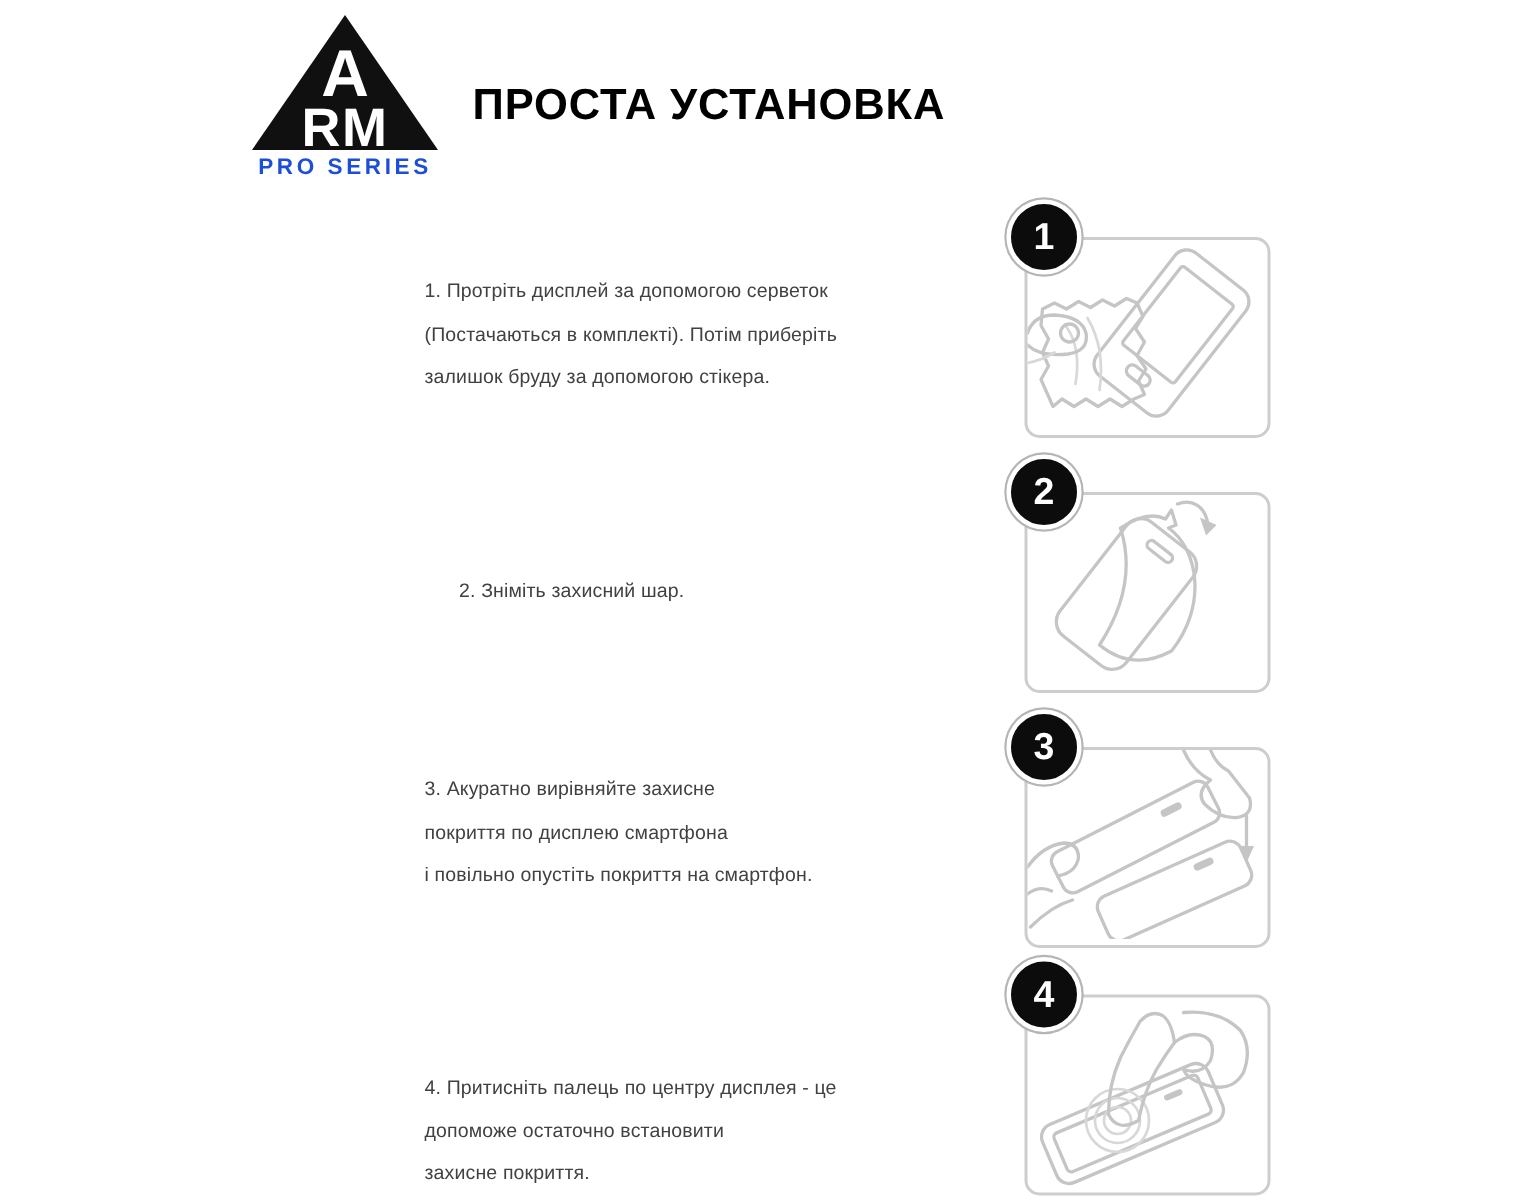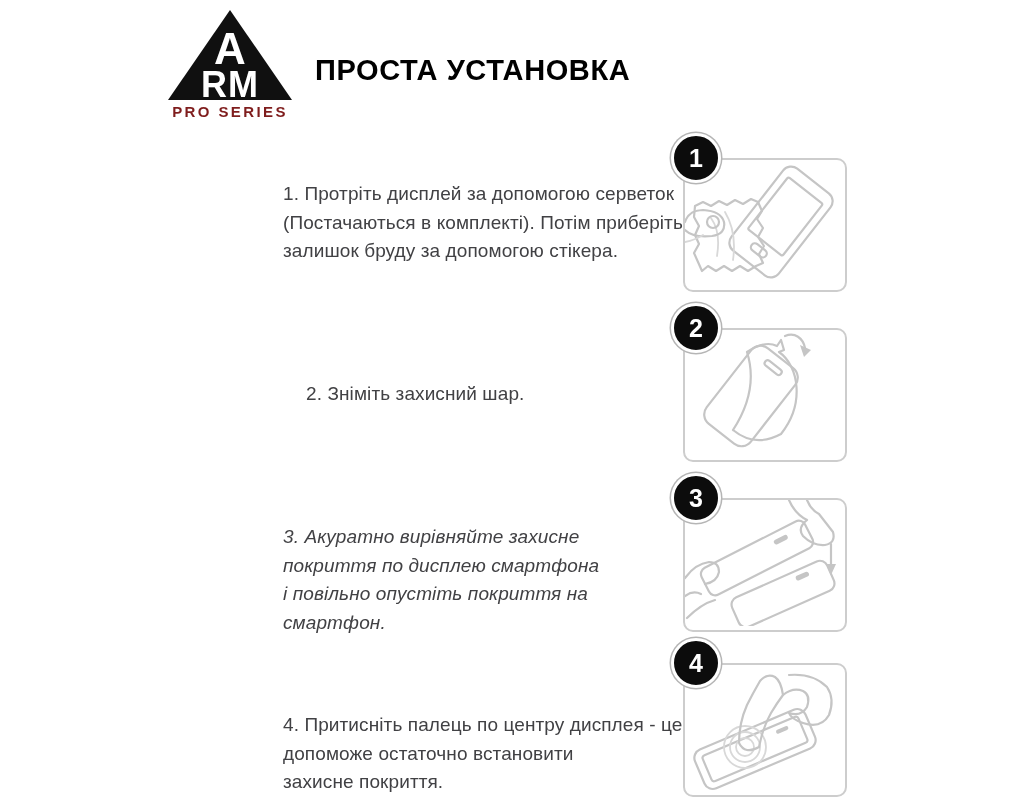--- a/index.html
+++ b/index.html
@@ -12,7 +12,7 @@
   .logo svg{display:block;}
   .logo-sub{
     margin-top:3px;text-align:center;font-size:15px;font-weight:700;
-    letter-spacing:2.4px;color:#7f1d1d;white-space:nowrap;
+    letter-spacing:2.4px;color:#1d4ed8;white-space:nowrap;
   }
   
   .page-title{

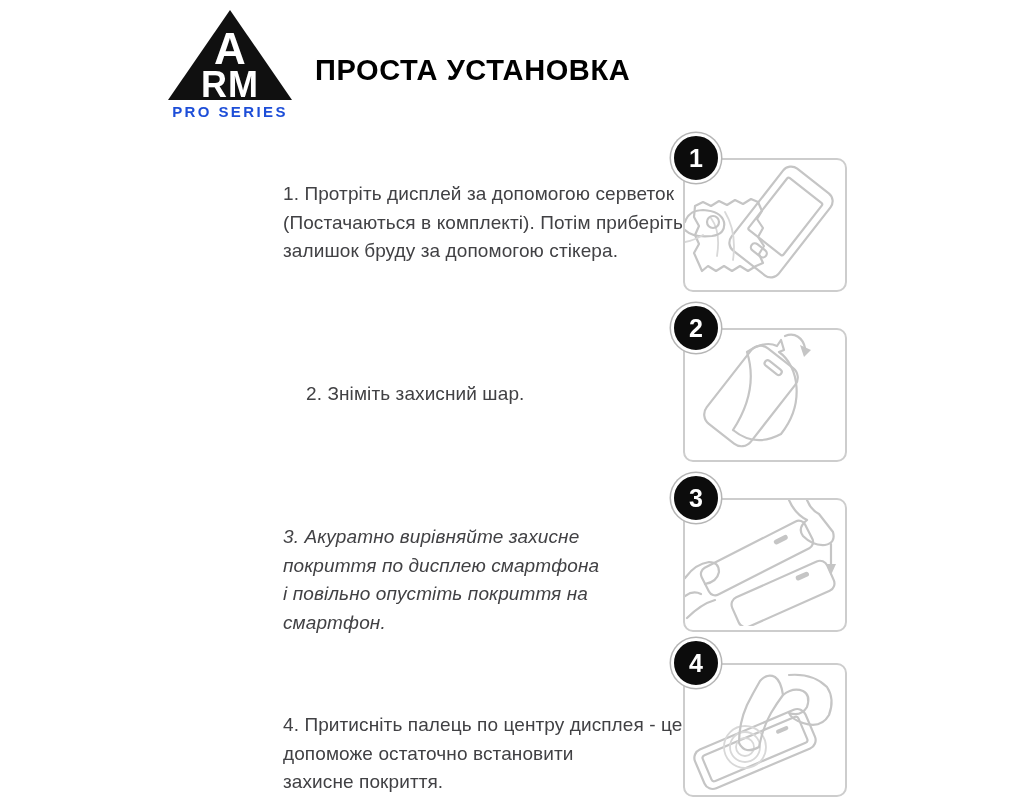--- a/index.html
+++ b/index.html
@@ -22,7 +22,7 @@
   
   .step-text{
     position:absolute;left:283px;width:400px;
-    font-size:19px;line-height:28.5px;color:#414144;
+    font-size:13px;line-height:28.5px;color:#414144;
     white-space:pre-line;letter-spacing:0.1px;
   }
   .t1{top:180px;} .t2{top:380px;margin-left:23px;} .t3{top:523px;font-style:italic;} .t4{top:688px;margin-top:23px;}

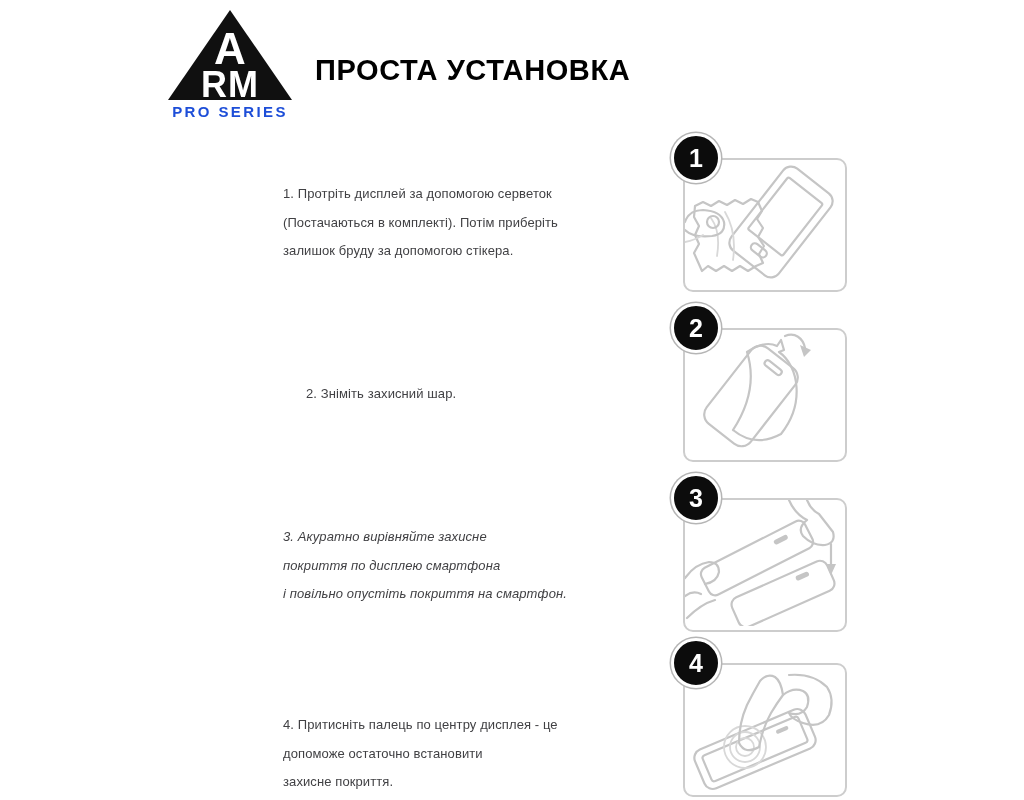--- a/index.html
+++ b/index.html
@@ -25,7 +25,7 @@
     font-size:13px;line-height:28.5px;color:#414144;
     white-space:pre-line;letter-spacing:0.1px;
   }
-  .t1{top:180px;} .t2{top:380px;margin-left:23px;} .t3{top:523px;font-style:italic;} .t4{top:688px;margin-top:23px;}
+  .t1{top:180px;} .t2{top:380px;margin-left:23px;} .t3{top:512px;} .t4{top:688px;margin-top:23px;}
   
   .step-box{
     position:absolute;left:683px;width:160px;height:130px;

